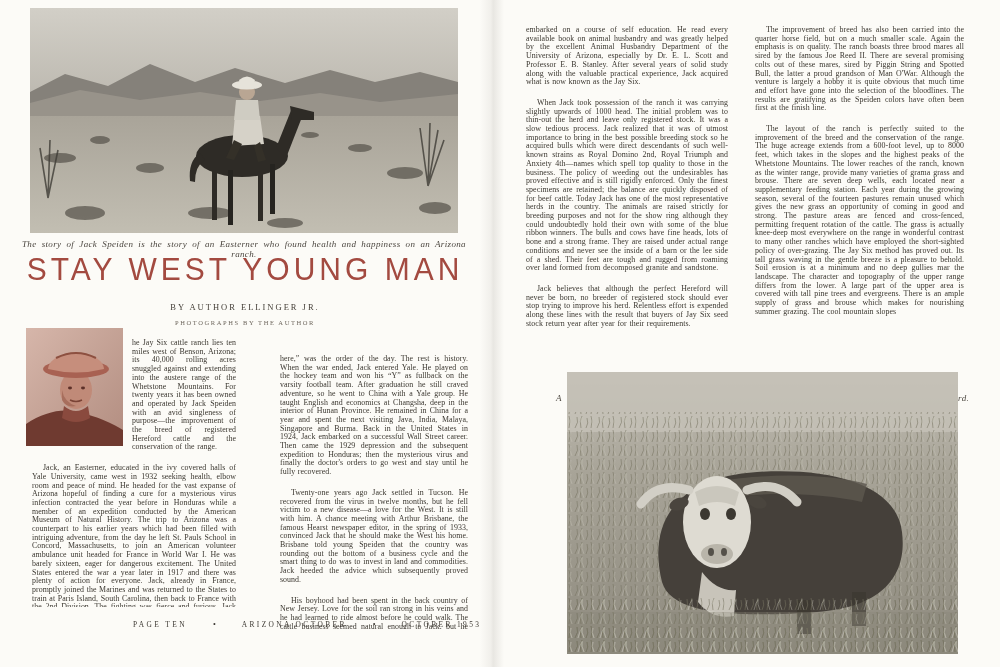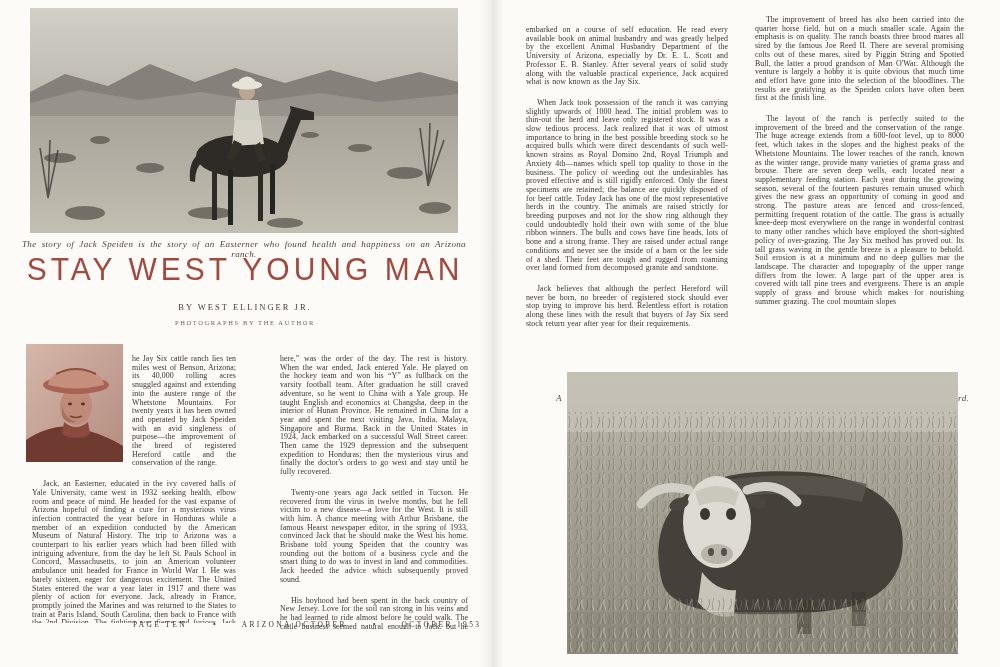--- a/index.html
+++ b/index.html
@@ -57,7 +57,7 @@
   .lp-col1{left:20px;top:343px;width:228px;height:280px;}
   .lp-col2{left:268px;top:343px;width:212px;height:286px;font-family:Liberation Serif, serif;}
   .rp-col1{left:514px;top:14px;width:226px;height:334px;}
-  .rp-col2{left:743px;top:4px;width:233px;height:334px;}
+  .rp-col2{left:743px;top:14px;width:233px;height:334px;}
   
   .footer{
     left:133px;top:620px;display:flex;align-items:center;gap:26px;

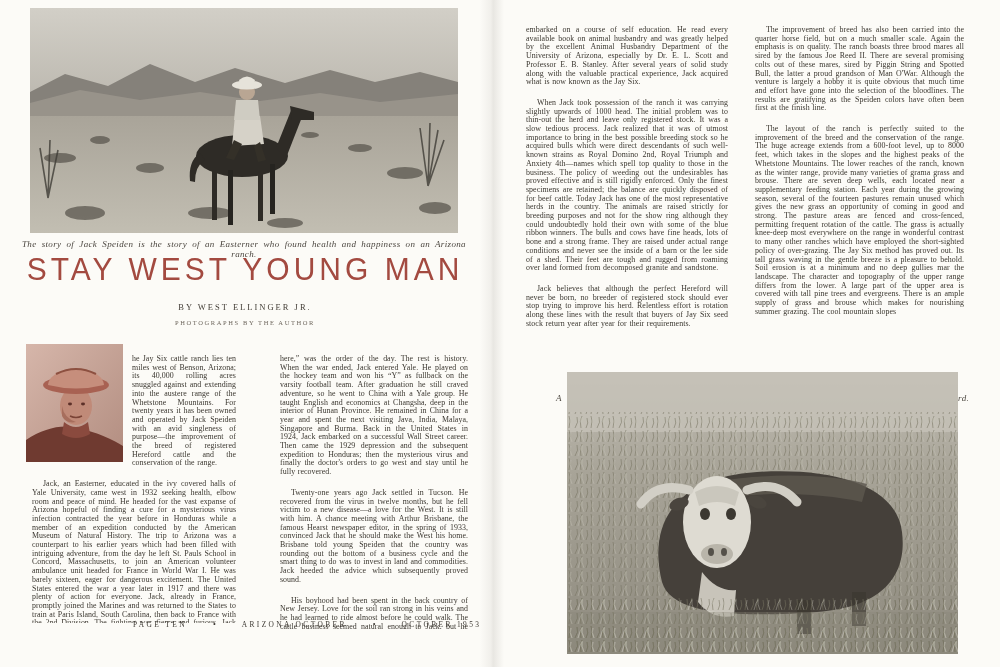--- a/index.html
+++ b/index.html
@@ -165,7 +165,7 @@
 <div class="abs col rp-col1">
   <p class="cont">embarked on a course of self education. He read every available book on animal husbandry and was greatly helped by the excellent Animal Husbandry Department of the University of Arizona, especially by Dr. E. L. Scott and Professor E. B. Stanley. After several years of solid study along with the valuable practical experience, Jack acquired what is now known as the Jay Six.</p>
   <p>When Jack took possession of the ranch it was carrying slightly upwards of 1000 head. The initial problem was to thin-out the herd and leave only registered stock. It was a slow tedious process. Jack realized that it was of utmost importance to bring in the best possible breeding stock so he acquired bulls which were direct descendants of such well-known strains as Royal Domino 2nd, Royal Triumph and Anxiety 4th—names which spell top quality to those in the business. The policy of weeding out the undesirables has proved effective and is still rigidly enforced. Only the finest specimens are retained; the balance are quickly disposed of for beef cattle. Today Jack has one of the most representative herds in the country. The animals are raised strictly for breeding purposes and not for the show ring although they could undoubtedly hold their own with some of the blue ribbon winners. The bulls and cows have fine heads, lots of bone and a strong frame. They are raised under actual range conditions and never see the inside of a barn or the lee side of a shed. Their feet are tough and rugged from roaming over land formed from decomposed granite and sandstone.</p>
-  <p>Jack believes that although the perfect Hereford will never be born, no breeder of registered stock should ever stop trying to improve his herd. Relentless effort is rotation along these lines with the result that buyers of Jay Six seed stock return year after year for their requirements.</p>
+  <p>Jack believes that although the perfect Hereford will never be born, no breeder of registered stock should ever stop trying to improve his herd. Relentless effort is expended along these lines with the result that buyers of Jay Six seed stock return year after year for their requirements.</p>
 </div>
 
 <div class="abs col rp-col2">

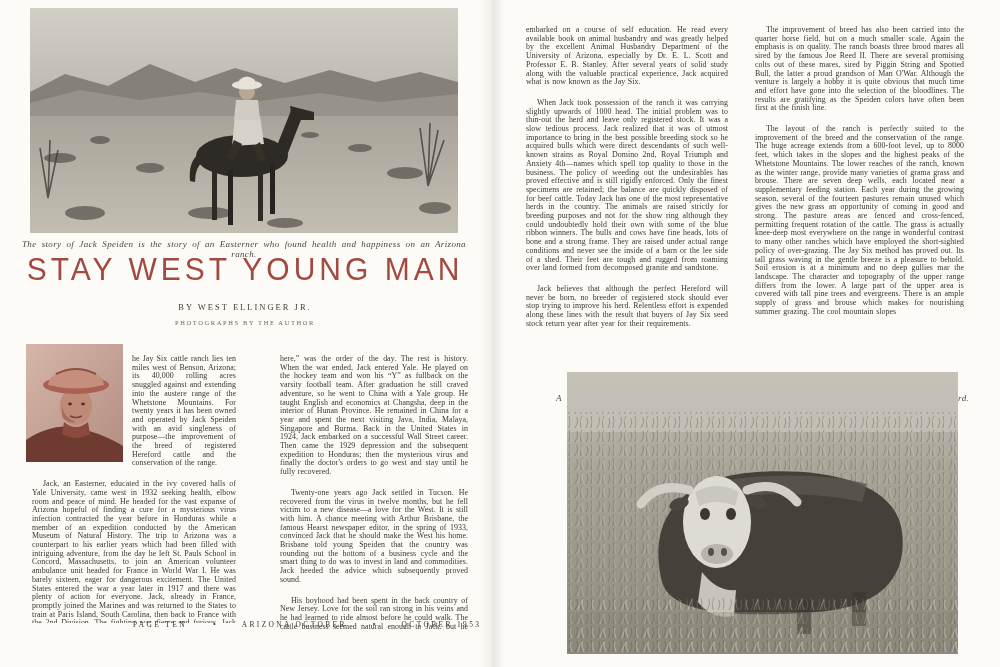--- a/index.html
+++ b/index.html
@@ -126,7 +126,7 @@
 <div class="abs caption hero-caption">The story of Jack Speiden is the story of an Easterner who found health and happiness on an Arizona ranch.</div>
 
 <div class="abs title">STAY WEST YOUNG MAN</div>
-<div class="abs byline">BY WEST ELLINGER JR.</div>
+<div class="abs byline">BY AUTHOR ELLINGER JR.</div>
 <div class="abs credit">PHOTOGRAPHS BY THE AUTHOR</div>
 
 <div class="abs col lp-col1">

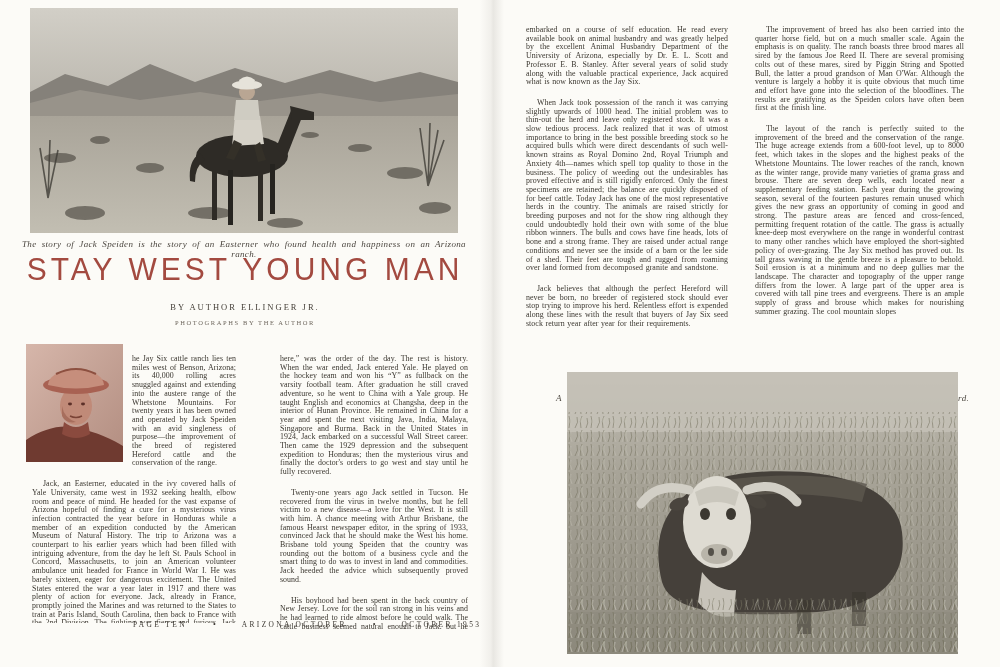--- a/index.html
+++ b/index.html
@@ -54,7 +54,7 @@
   }
   .col p{margin:12px;text-indent:11px;}
   .col p.cont{text-indent:0;}
-  .lp-col1{left:20px;top:343px;width:228px;height:280px;}
+  .lp-col1{left:20px;top:327px;width:228px;height:280px;}
   .lp-col2{left:268px;top:343px;width:212px;height:286px;font-family:Liberation Serif, serif;}
   .rp-col1{left:514px;top:14px;width:226px;height:334px;}
   .rp-col2{left:743px;top:14px;width:233px;height:334px;}

